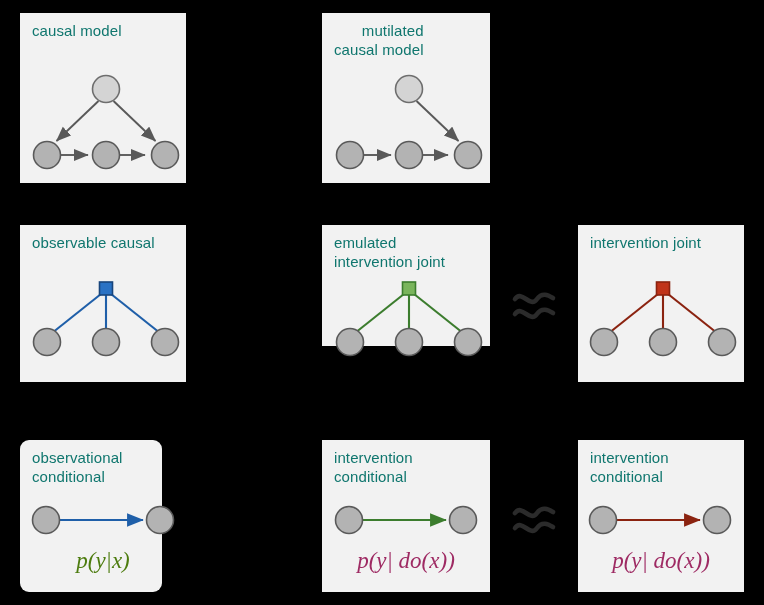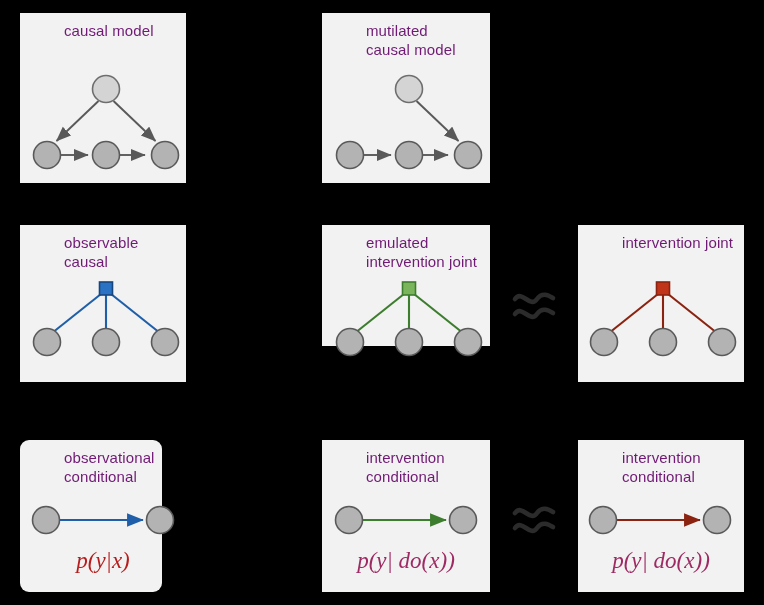--- a/index.html
+++ b/index.html
@@ -32,10 +32,9 @@
     top: 8px;
     font-size: 15px;
     line-height: 19px;
-    color: #701a75;
+    color: #0f766e;
     white-space: pre-line;
     letter-spacing: 0.1px;
-    margin-left: 32px;
   }
   .panel-svg {
     position: absolute;

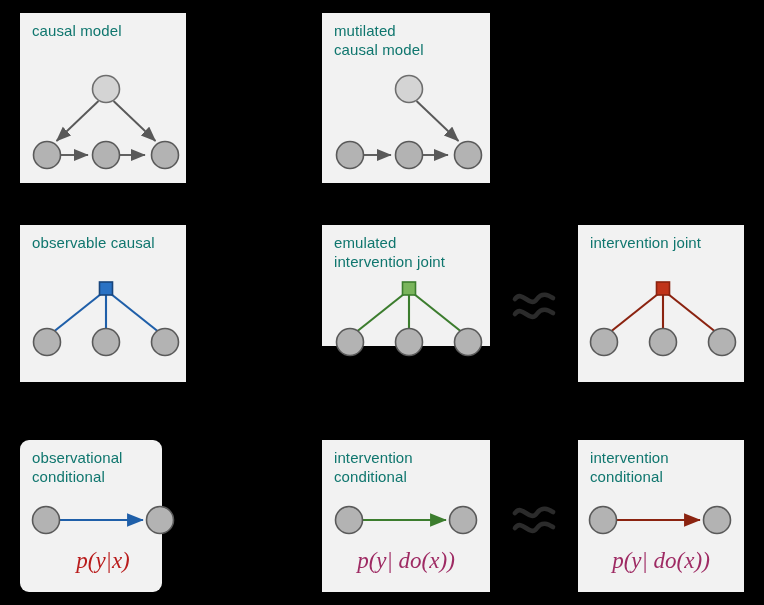--- a/index.html
+++ b/index.html
@@ -81,7 +81,7 @@
     </svg>
   </div>
 
-  <div class="panel" style="left:322px; top:13px; width:168px; height:170px;">
+  <div class="panel" style="left:322px; top:13px; width:168px; height:170px;text-align:right;">
     <div class="panel-label">mutilated
 causal model</div>
     <svg class="panel-svg" width="168" height="170">

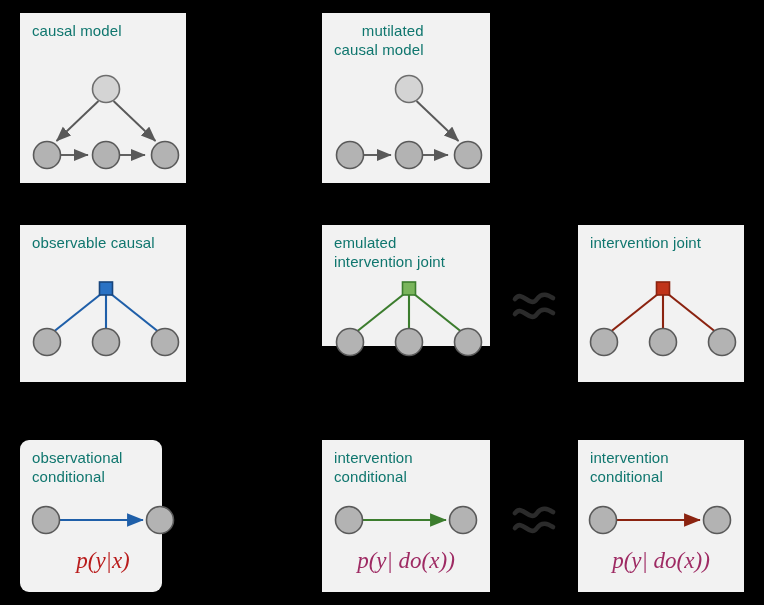--- a/index.html
+++ b/index.html
@@ -163,7 +163,7 @@
       <circle cx="26" cy="80" r="13.5" fill="#b3b3b3" stroke="#5a5a5a" stroke-width="1.6"></circle>
       <circle cx="140" cy="80" r="13.5" fill="#b3b3b3" stroke="#5a5a5a" stroke-width="1.6"></circle>
     </svg>
-    <div class="formula" style="left:0; top:108px; width:166px; text-align:center; color:#b91c1c;">
+    <div class="formula" style="left:0; top:108px; width:166px; text-align:center; color:#4d7c0f;">
       <span>p(y|x)</span>
     </div>
   </div>

